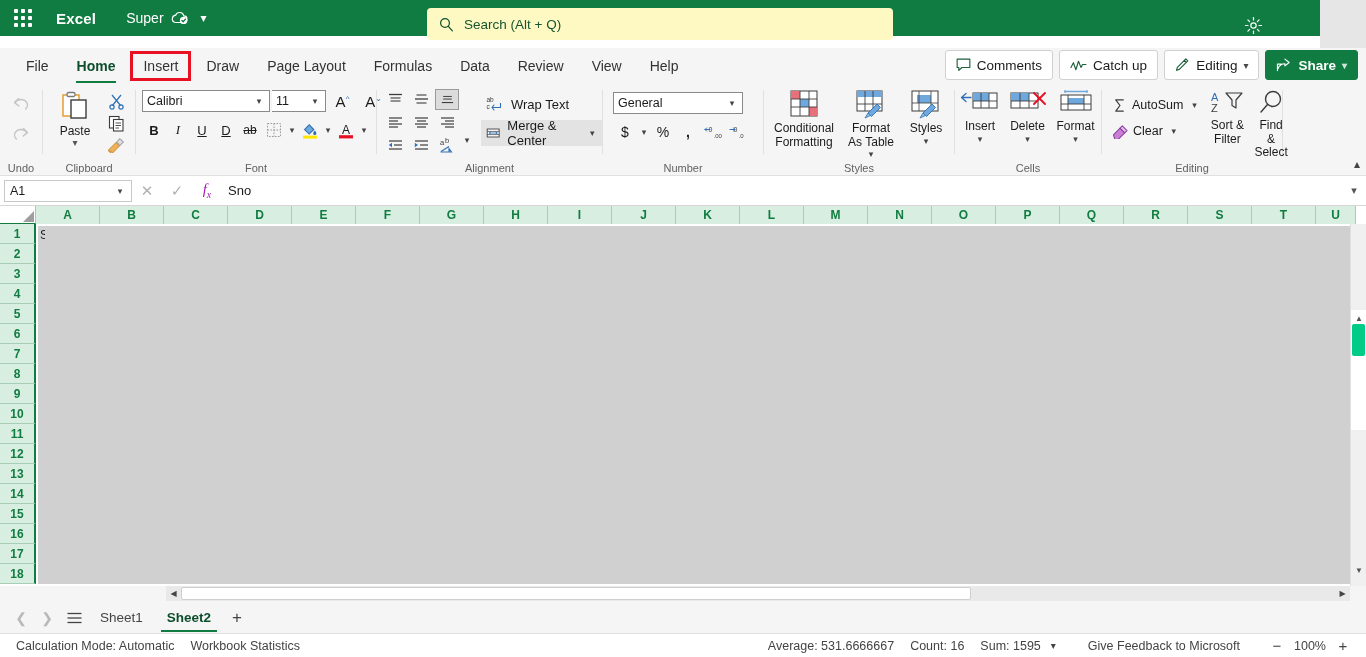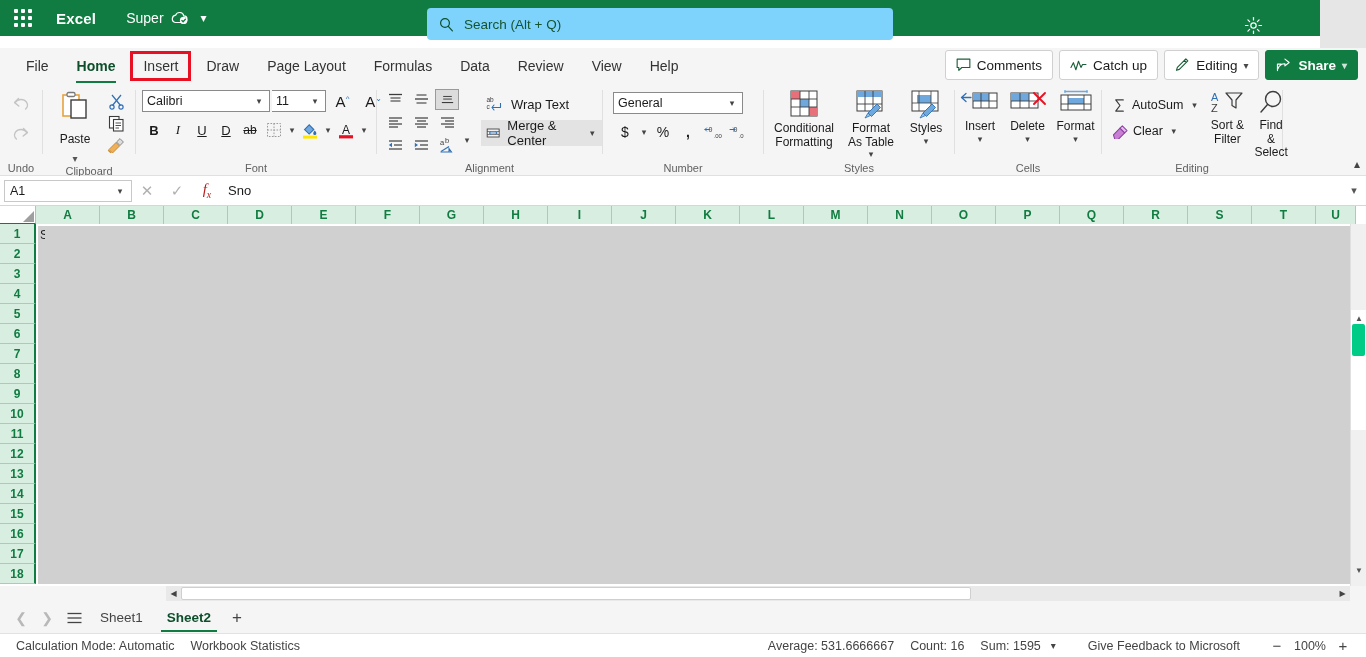--- a/index.html
+++ b/index.html
@@ -35,7 +35,7 @@
   .chev-title { color: #fff; font-size: 12px; margin-left: 12px; cursor: pointer; }
   .searchbox {
     position: absolute; left: 427px; top: 8px; width: 466px; height: 32px;
-    background: #7dd3fc; border-radius: 4px; display: flex; align-items: center;
+    background: #fef9c3; border-radius: 4px; display: flex; align-items: center;
     padding-left: 12px; cursor: text;
   }
   .searchbox .sicon { color: #0d4f2b; margin-right: 10px; display: flex; }

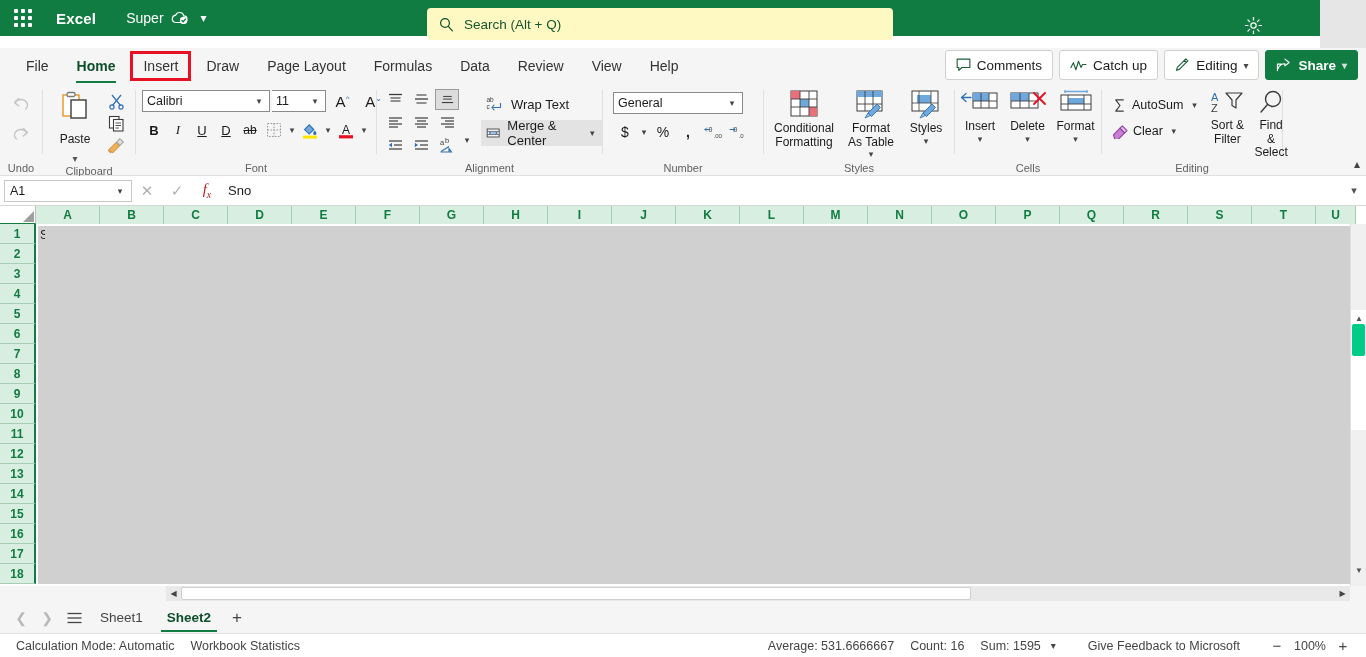--- a/index.html
+++ b/index.html
@@ -99,7 +99,7 @@
 
   .paste-btn {
     width: 52px; display: flex; flex-direction: column; align-items: center;
-    cursor: pointer; padding-top: 2px; gap: 8px;
+    cursor: pointer; padding-top: 2px;
   }
   .paste-label { font-size: 12px; color: #1b1b1b; margin-top: 1px; }
   .paste-chev { font-size: 10px; color: #555; line-height: 10px; }

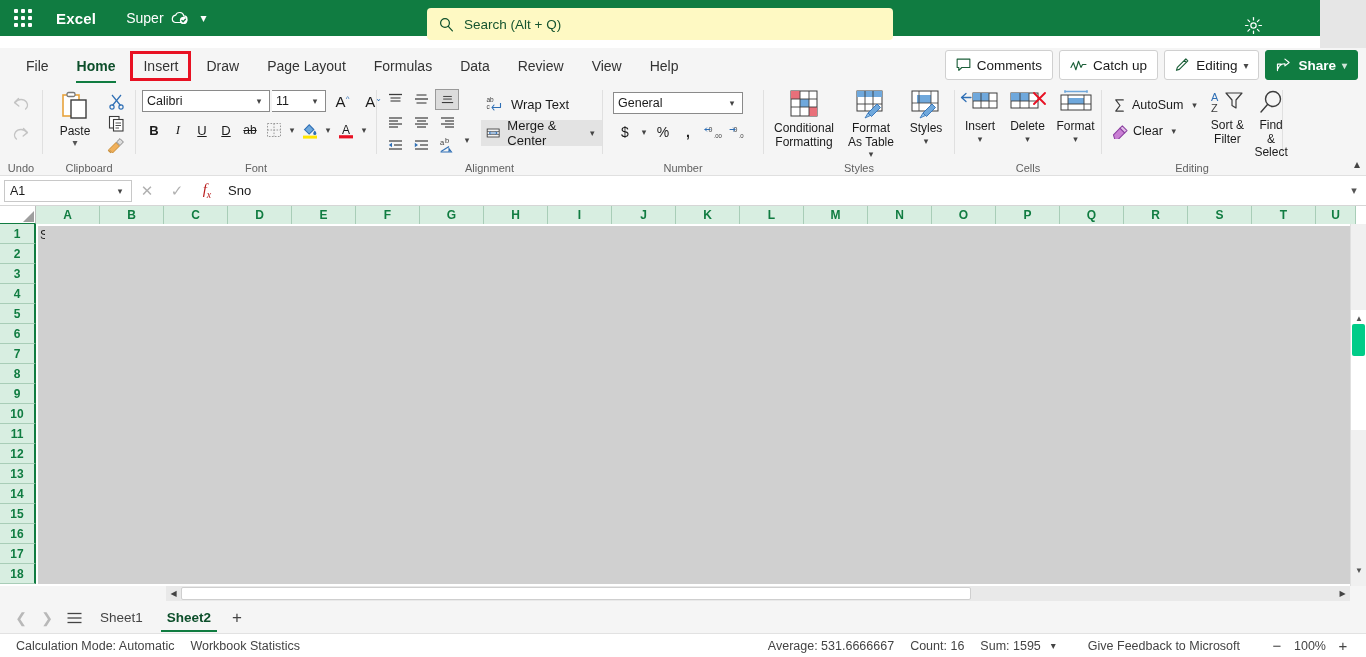--- a/index.html
+++ b/index.html
@@ -187,7 +187,7 @@
     width: 30px; height: 24px; display: flex; align-items: center; justify-content: center;
     cursor: pointer; color: #B0B0B0; font-size: 15px;
   }
-  .fbar-btn.fx { color: #b91c1c; font-style: italic; font-family: "Liberation Serif", serif; font-size: 15px; }
+  .fbar-btn.fx { color: #a21caf; font-style: italic; font-family: "Liberation Serif", serif; font-size: 15px; }
   .fbar-input {
     flex: 1; border: 0; outline: none; font-size: 13px; color: #1b1b1b; margin-left: 6px;
     font-family: "Liberation Sans", sans-serif; background: transparent;

